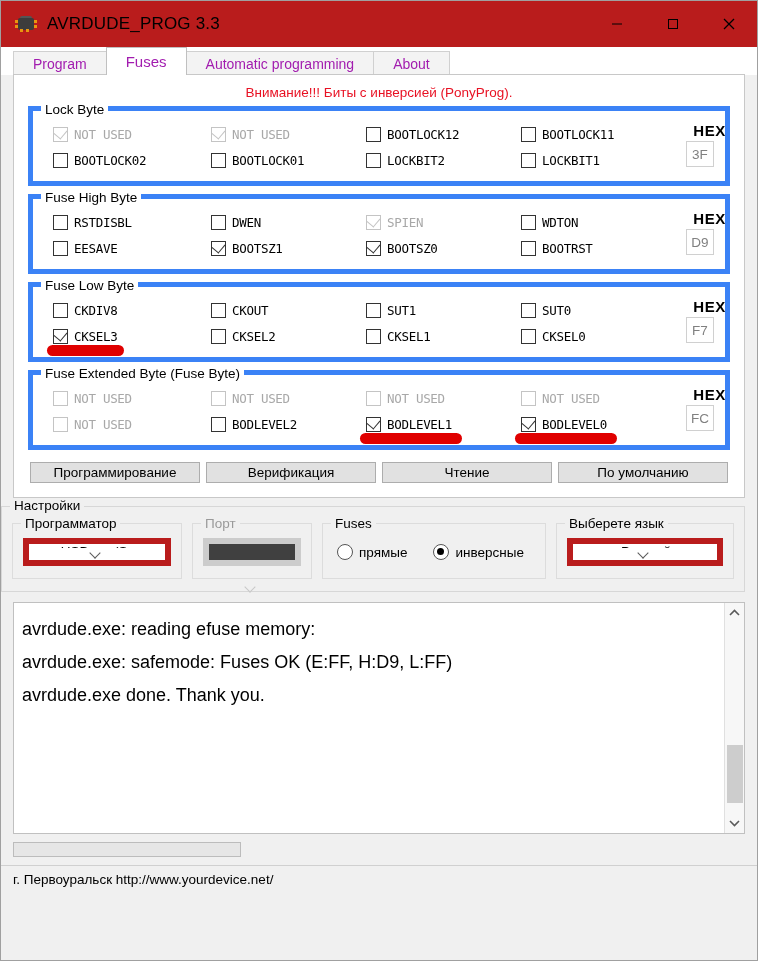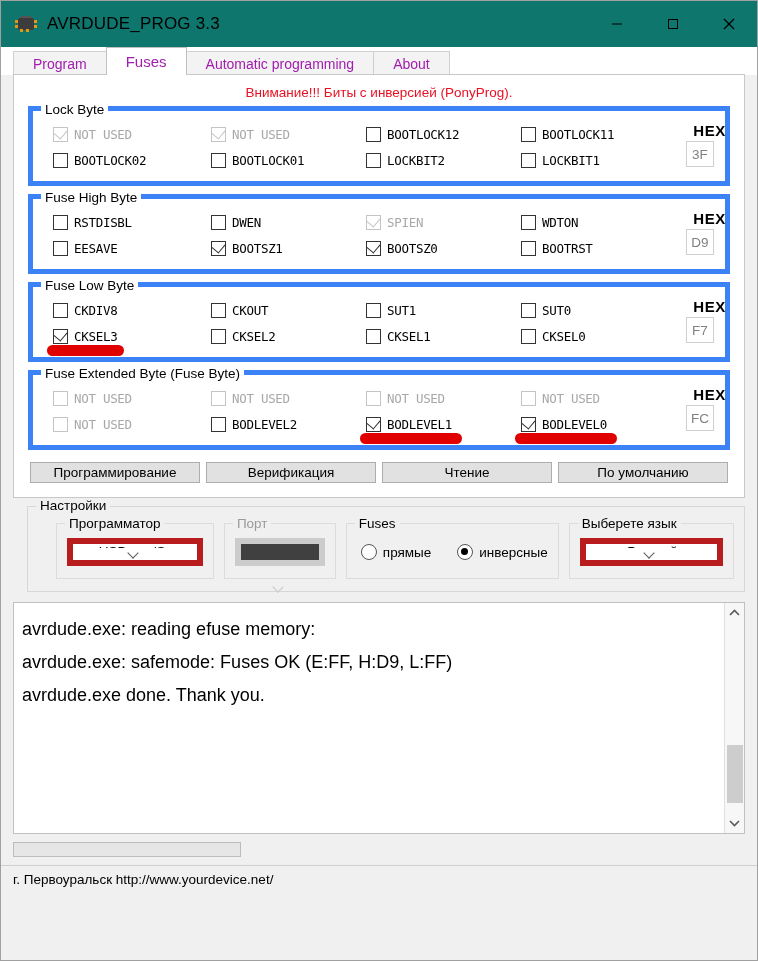--- a/index.html
+++ b/index.html
@@ -28,7 +28,7 @@
   
   .titlebar {
     height: 46px;
-    background: #0f766e;
+    background: #b91c1c;
     display: flex;
     align-items: center;
     flex: 0 0 auto;

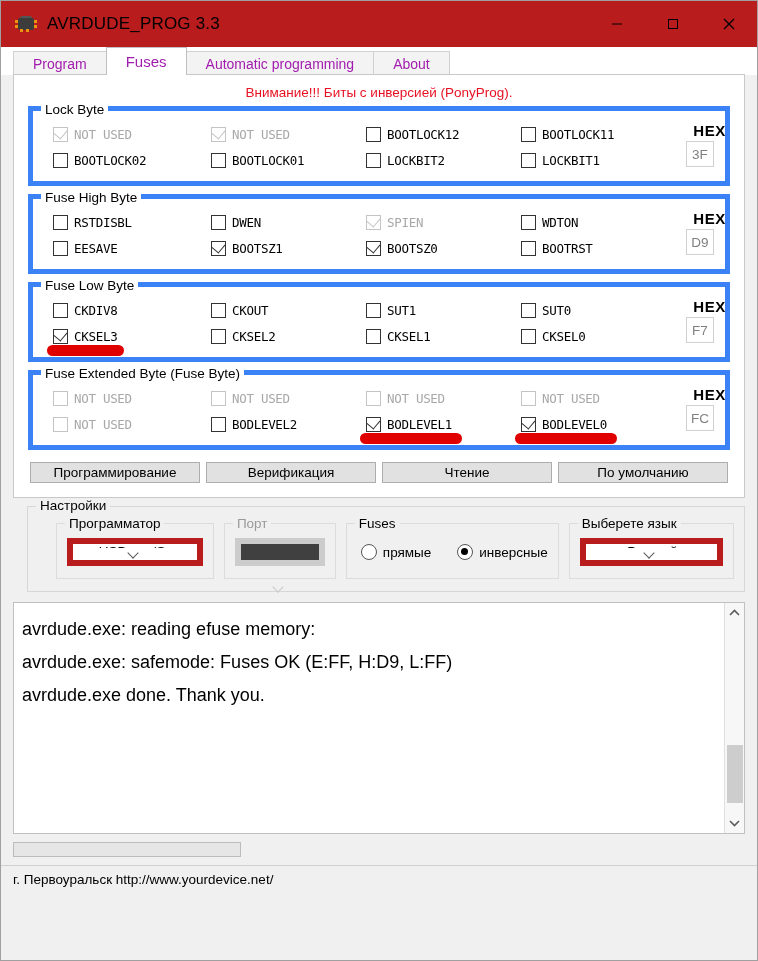--- a/index.html
+++ b/index.html
@@ -248,9 +248,9 @@
 
   
   .settings {
-    margin: 8px 12px 0 26px;
+    margin: 8px 12px 0 0;
     border: 1px solid #d7d7d7;
-    padding: 12px 10px 12px 28px;
+    padding: 12px 10px 12px 10px;
     position: relative;
     background: #f0f0f0;
     flex: 0 0 auto;

